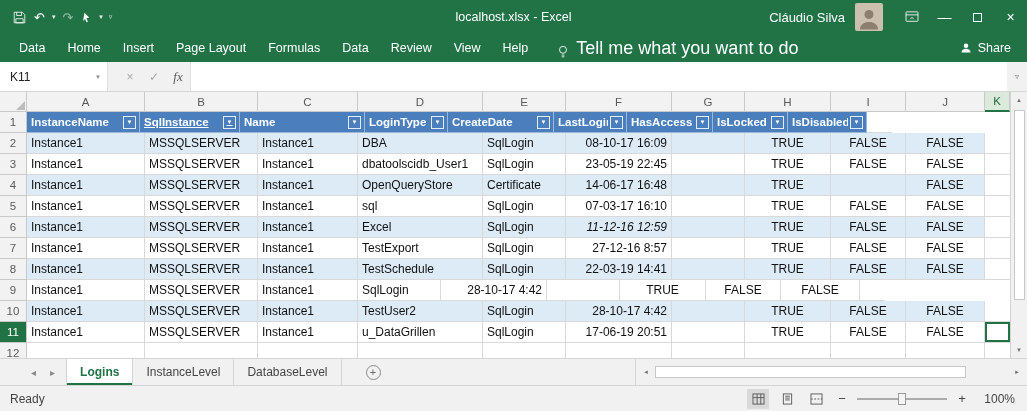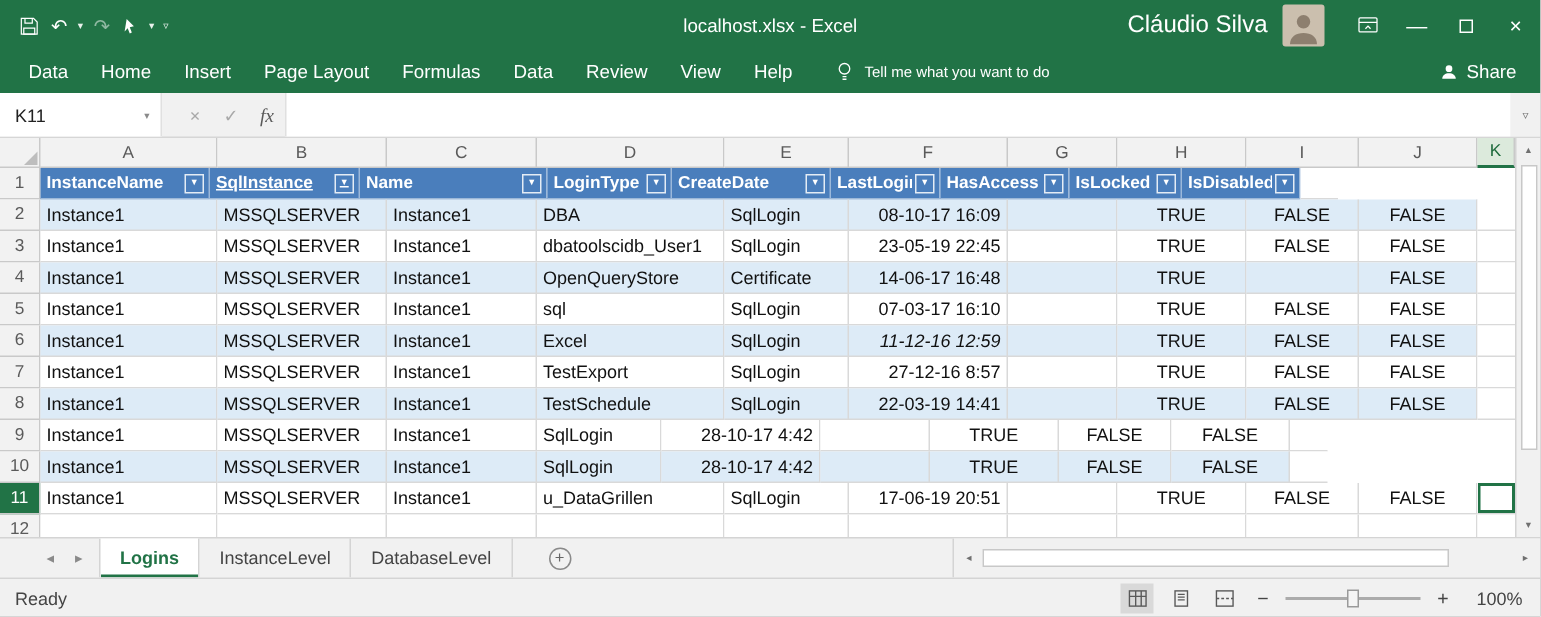--- a/index.html
+++ b/index.html
@@ -15,7 +15,7 @@
   .qat-caret{font-size:7px;padding:0 2px;opacity:.9;}
   .title{position:absolute;left:0;right:0;text-align:center;font-size:12.5px;z-index:1;}
   .tb-right{margin-left:auto;display:flex;align-items:center;height:100%;z-index:2;}
-  .user-name{font-size:16px;margin-right:10px;}
+  .user-name{font-size:13px;margin-right:10px;}
   .avatar{width:28px;height:28px;background:#cbbfae;border-radius:2px;overflow:hidden;display:flex;align-items:flex-end;justify-content:center;margin-right:12px;}
   .win-btn{width:33px;height:100%;display:flex;align-items:center;justify-content:center;font-size:14px;}
   .maxbox{width:9px;height:9px;border:1px solid #fff;display:block;}

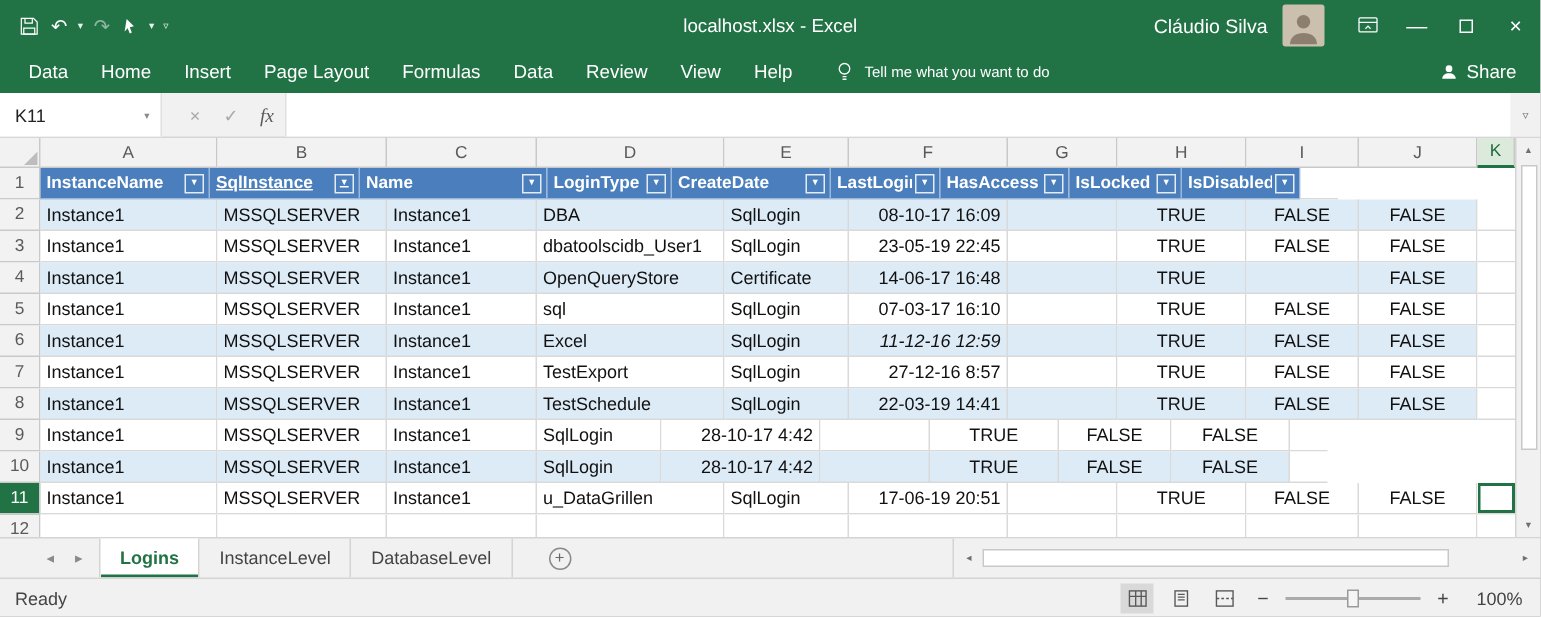--- a/index.html
+++ b/index.html
@@ -24,7 +24,7 @@
   .ribbon{flex:0 0 28px;background:var(--excel-green,#217346);display:flex;align-items:center;color:#fff;padding-left:8px;}
   .rtabs{display:flex;align-items:center;height:100%;}
   .rtab{padding:0 11px;font-size:12.5px;line-height:28px;white-space:nowrap;}
-  .tellme{display:flex;align-items:center;gap:7px;margin-left:18px;font-size:10px;}
+  .tellme{display:flex;align-items:flex-end;gap:7px;margin-left:18px;font-size:18px;}
   .share{margin-left:auto;display:flex;align-items:center;gap:6px;margin-right:16px;font-size:12.5px;}
 
   

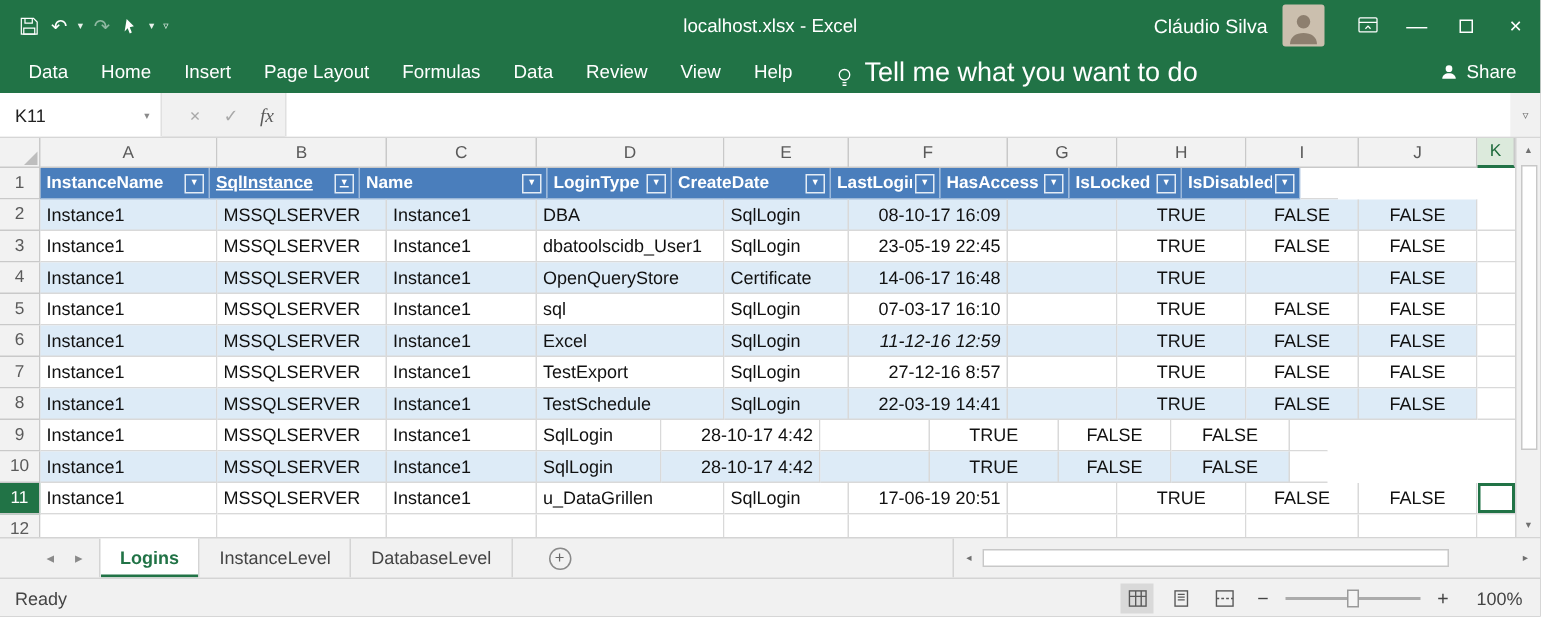--- a/index.html
+++ b/index.html
@@ -355,6 +355,7 @@
           <div class="cell al-l banded" style="flex: 0 0 118px; width: 118px;">Instance1</div>
           <div class="cell al-l banded" style="flex: 0 0 113px; width: 113px;">MSSQLSERVER</div>
           <div class="cell al-l banded" style="flex: 0 0 100px; width: 100px;">Instance1</div>
+          <div class="cell al-l banded" style="flex: 0 0 125px; width: 125px;">TestUser2</div>
           <div class="cell al-l banded" style="flex: 0 0 83px; width: 83px;">SqlLogin</div>
           <div class="cell al-r banded" style="flex: 0 0 106px; width: 106px;">28-10-17 4:42</div>
           <div class="cell al-r banded" style="flex: 0 0 73px; width: 73px;"></div>

